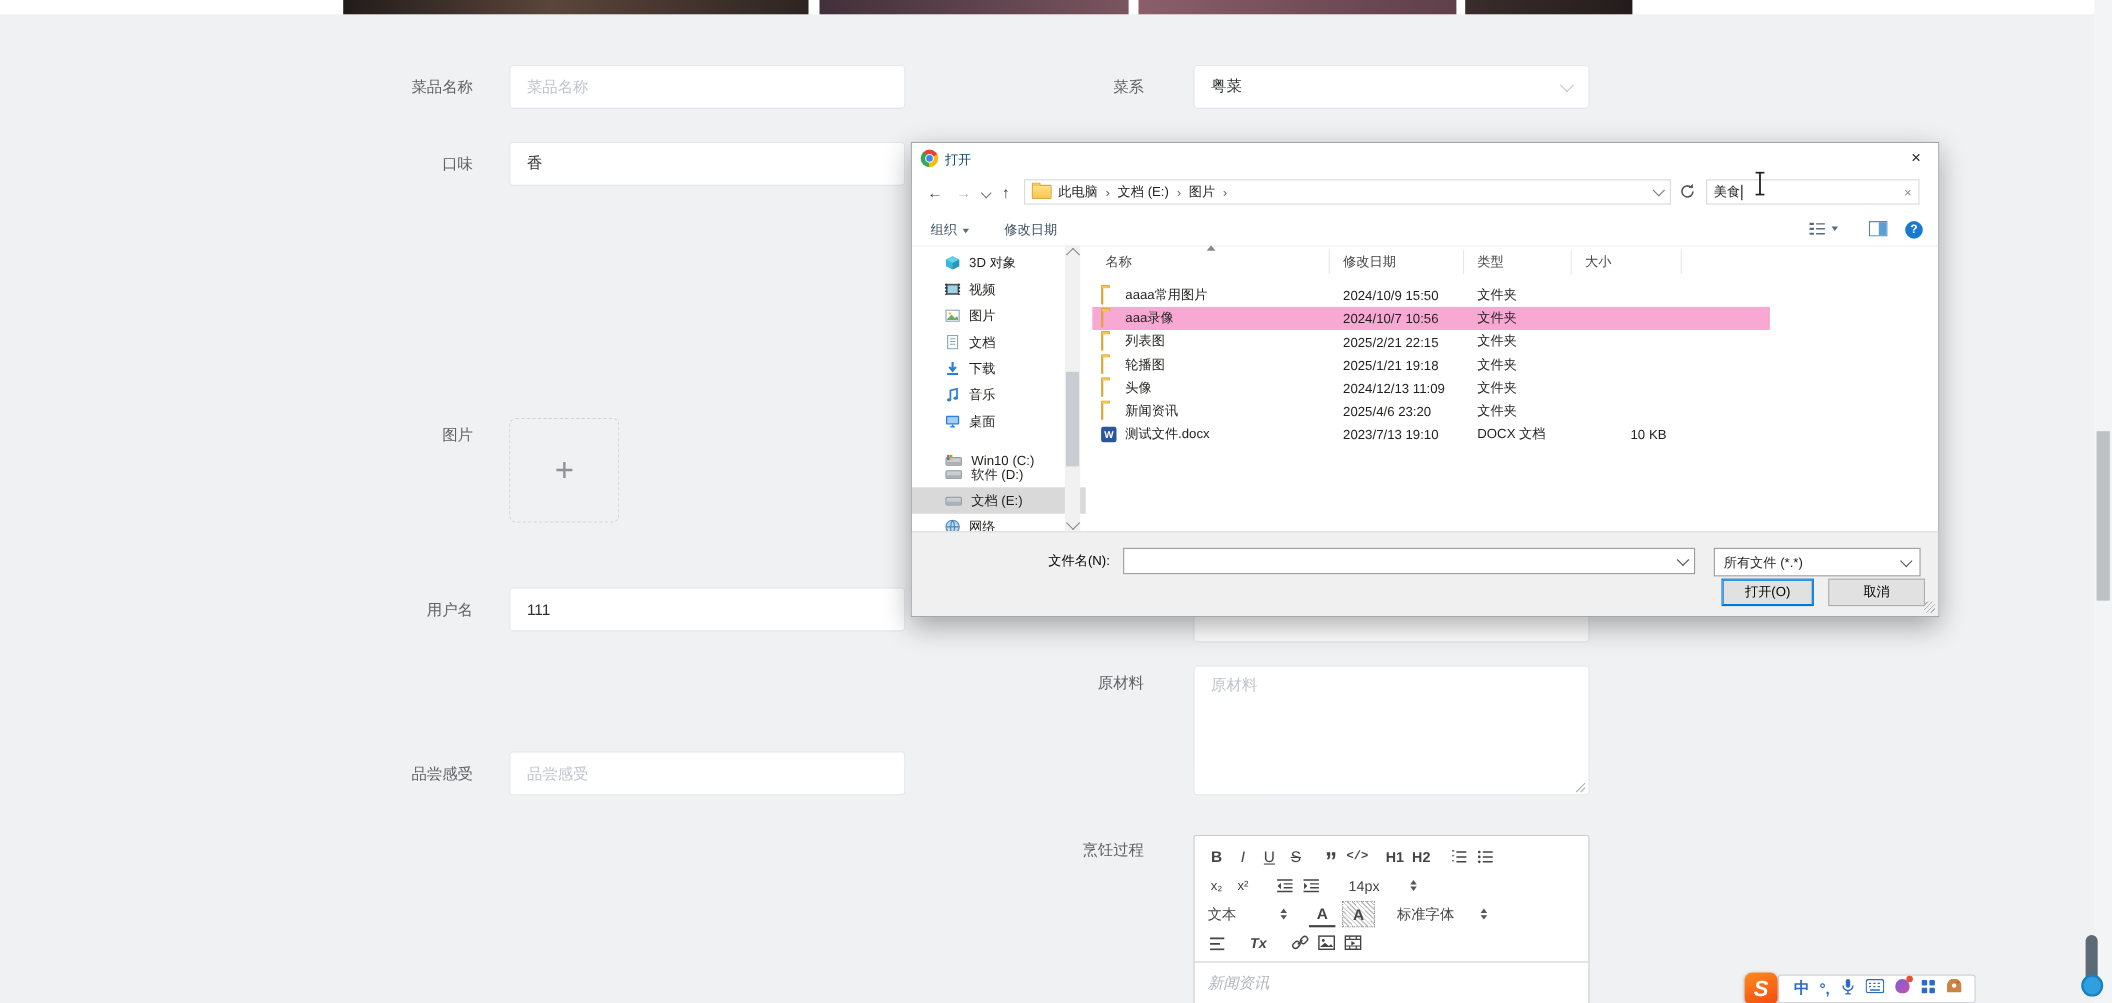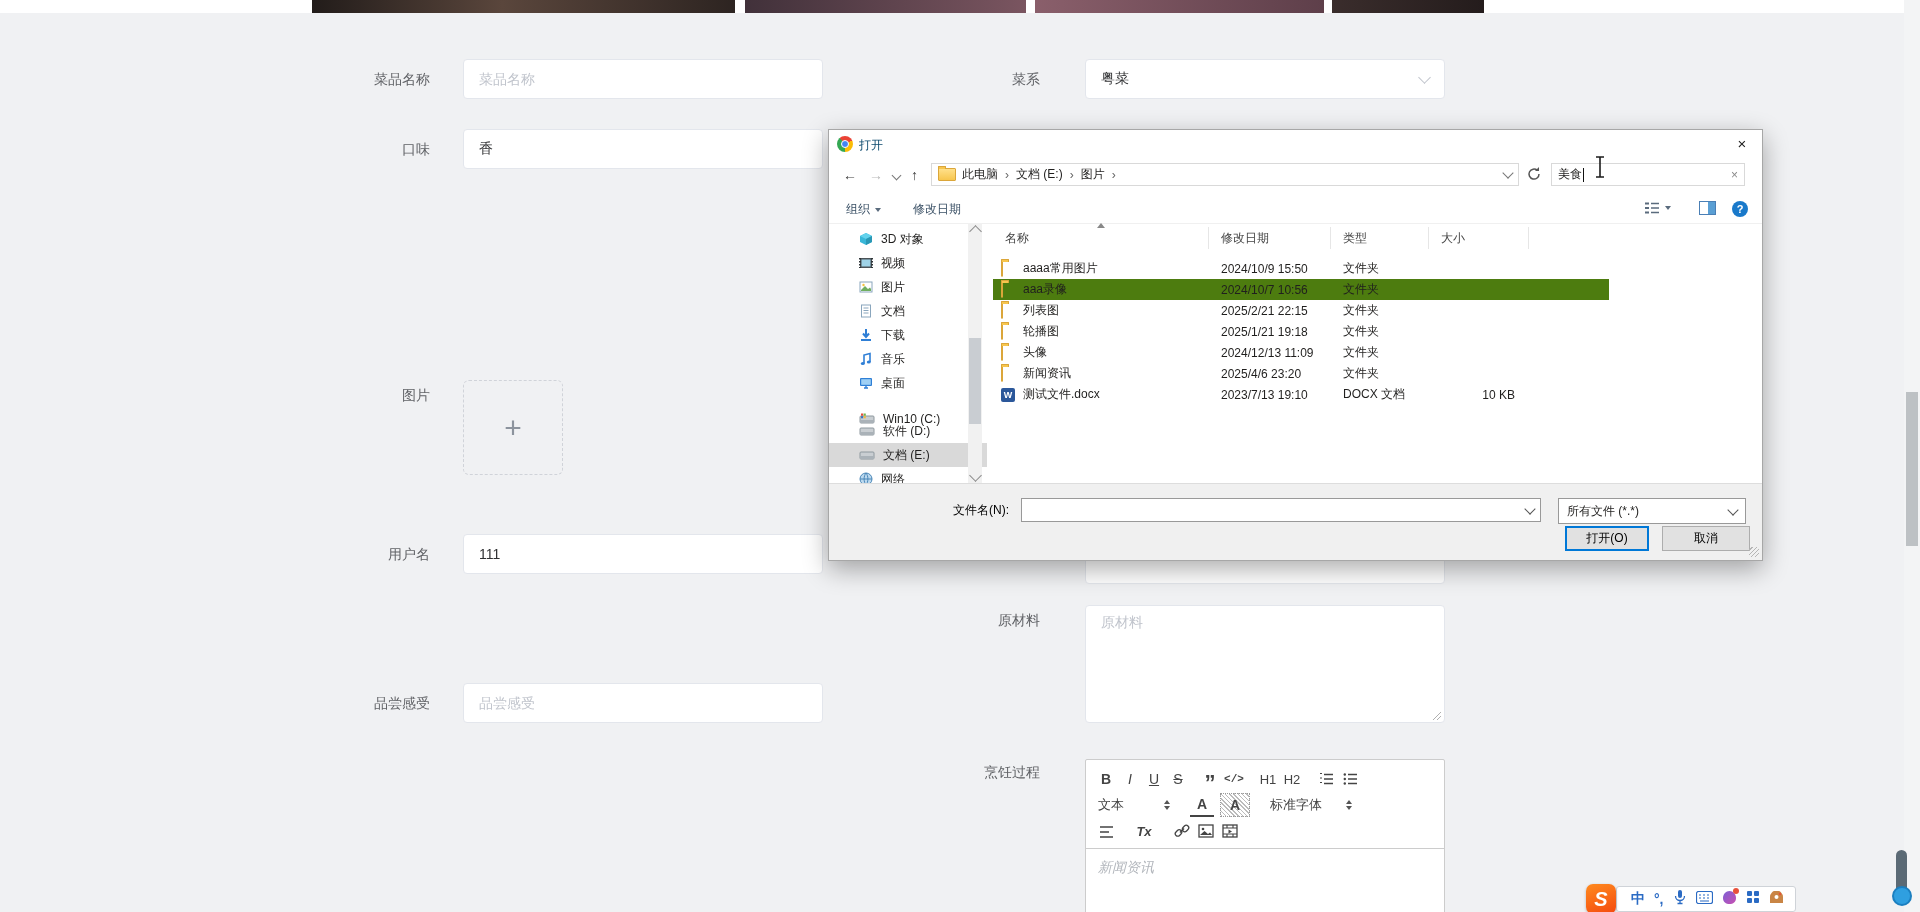--- a/index.html
+++ b/index.html
@@ -79,7 +79,7 @@
   .hcell{top:0;height:22px;line-height:22px;border-right:1px solid #e6e6e6;box-sizing:border-box;padding-left:12px}
   .sortup{left:104px;top:-4px;width:0;height:0;border-left:4px solid transparent;border-right:4px solid transparent;border-bottom:5px solid #888}
   .frow{left:0;width:616px;height:21px;display:flex;align-items:center}
-  .frow.sel{background:#4d7c0f}
+  .frow.sel{background:#f9a8d4}
   .fcell{position:absolute;white-space:nowrap}
   .wordic{width:14px;height:14px;background:#2b579a;color:#fff;font-size:9px;font-weight:bold;border-radius:2px;
           display:flex;align-items:center;justify-content:center}

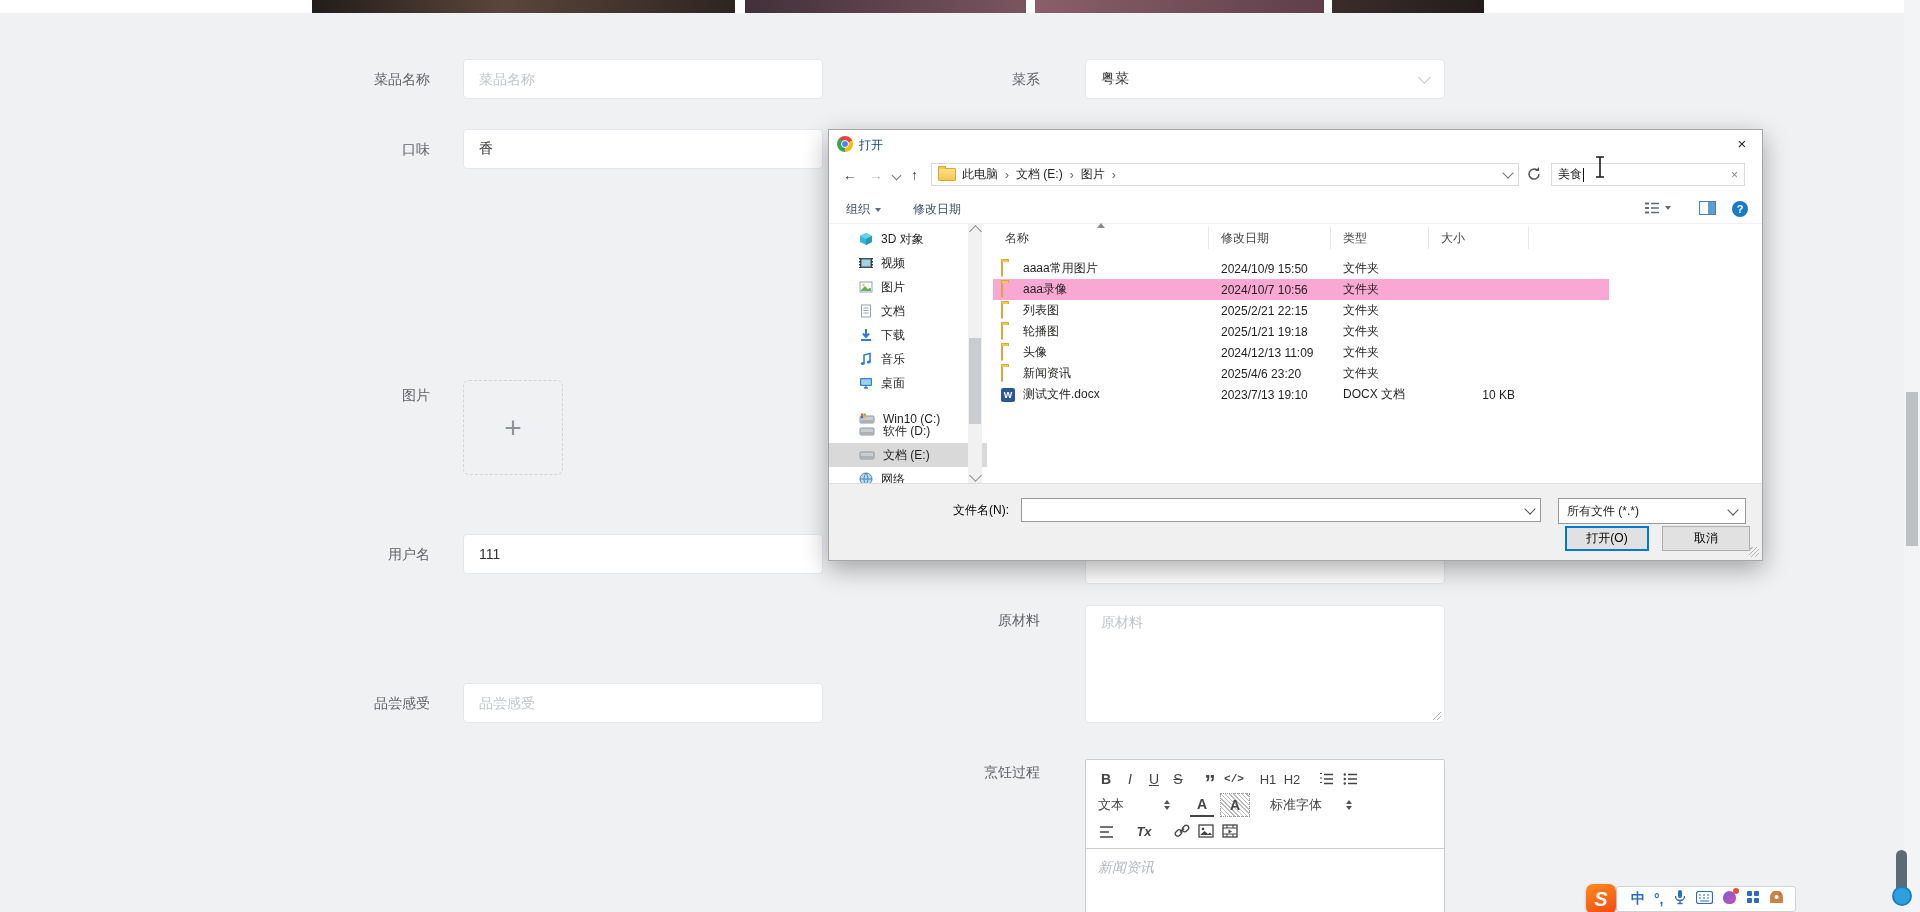--- a/index.html
+++ b/index.html
@@ -31,7 +31,7 @@
   .ql.b{font-weight:bold}.ql.i{font-style:italic}.ql.u{text-decoration:underline}.ql.s{text-decoration:line-through}
   .ql.quote{font-size:22px;font-weight:bold;line-height:8px;padding-top:8px}
   .ql.code{font-family:"Liberation Mono","DejaVu Sans Mono",monospace;font-size:11px;font-weight:bold}
-  .ql.hh{font-weight:normal;font-size:13px}
+  .ql.hh{font-weight:bold;font-size:13px}
   .qpick{display:flex;align-items:center;gap:6px;font-size:13px;color:#444;padding:0 4px;height:22px}
   .updn{display:flex;flex-direction:column;gap:2px}
   .updn i{display:block;width:0;height:0;border-left:3.5px solid transparent;border-right:3.5px solid transparent}

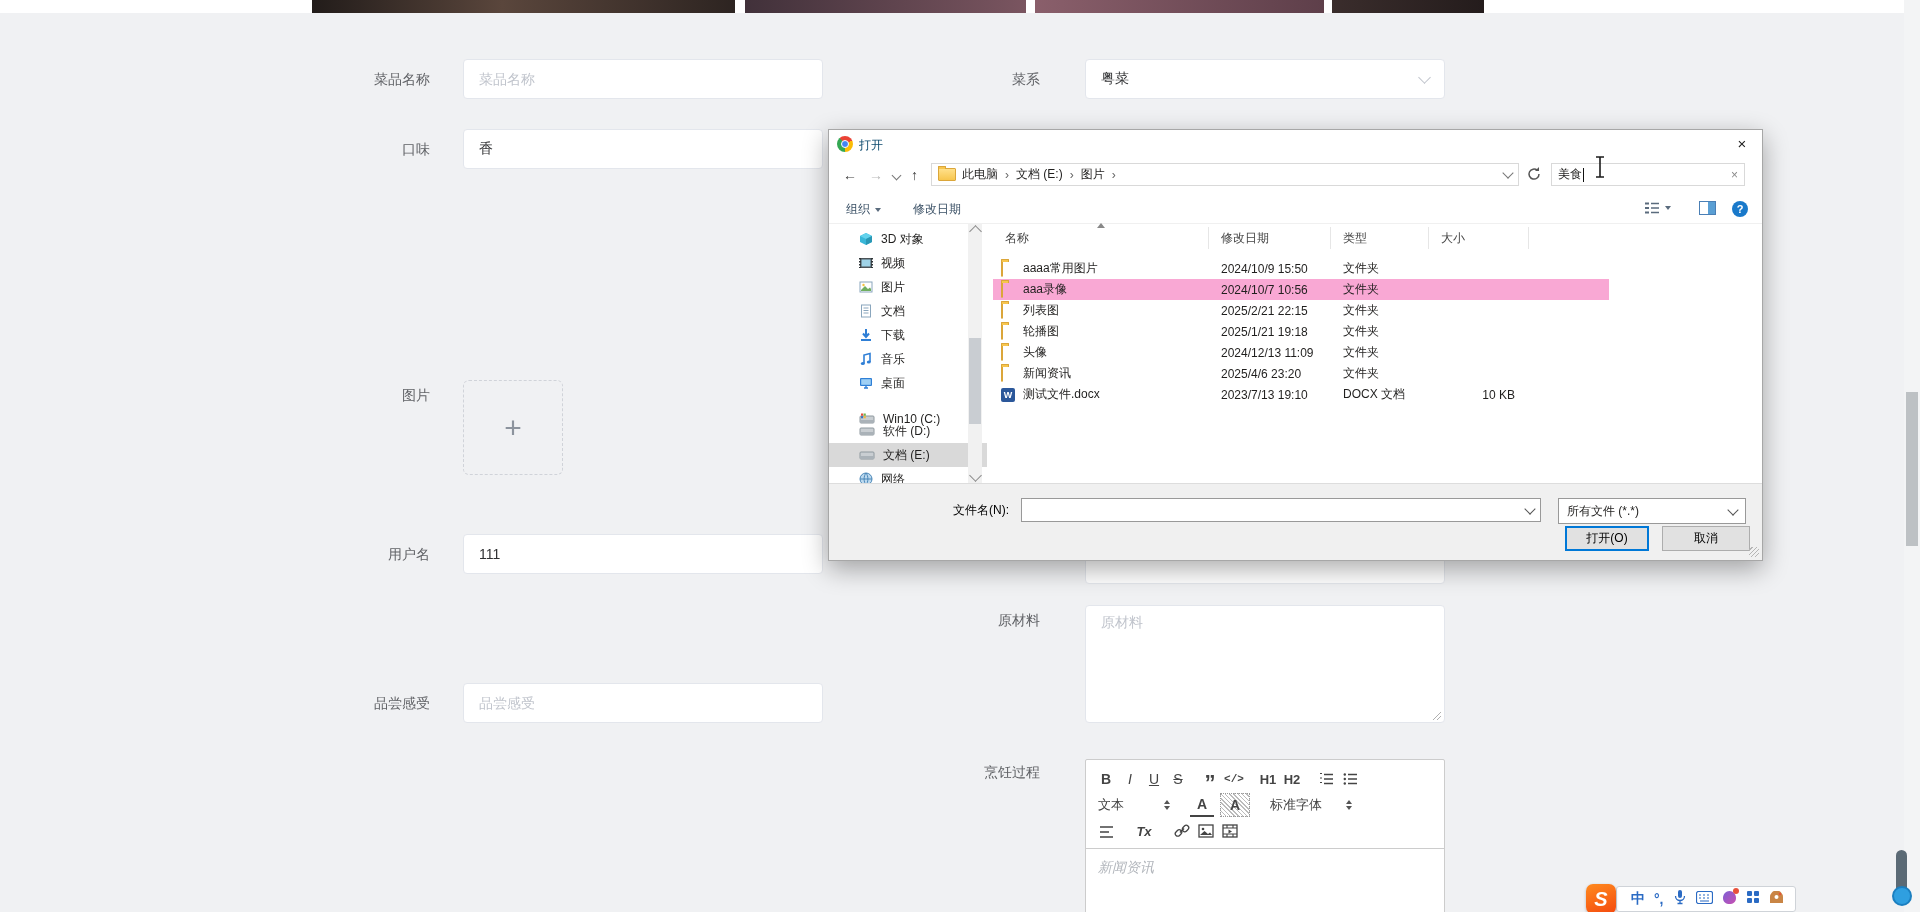--- a/index.html
+++ b/index.html
@@ -178,6 +178,29 @@
         </span>
       </div>
       <div class="qrow">
+        <span class="ql" style="font-size:12px">x₂</span>
+        <span class="ql" style="font-size:12px">x²</span>
+        <span class="ql" style="margin-left:14px">
+          <svg width="16" height="14">
+              <path d="M1 2h14M7 5.5h8M7 9h8M1 12.5h14" stroke="#444" stroke-width="1.3"></path>
+              <path d="M4.5 4.5v6L1.5 7.5z" fill="#444"></path>
+            </svg>
+        </span>
+        <span class="ql">
+          <svg width="16" height="14">
+              <path d="M1 2h14M7 5.5h8M7 9h8M1 12.5h14" stroke="#444" stroke-width="1.3"></path>
+              <path d="M1.5 4.5v6L4.5 7.5z" fill="#444"></path>
+            </svg>
+        </span>
+        <span class="qpick" style="margin-left:18px">
+          <span>14px</span>
+          <span class="updn" style="margin-left:22px">
+              <i class="up"></i>
+              <i class="dn"></i>
+            </span>
+        </span>
+      </div>
+      <div class="qrow">
         <span class="qpick">
           <span>文本</span>
           <span class="updn" style="margin-left:34px">

